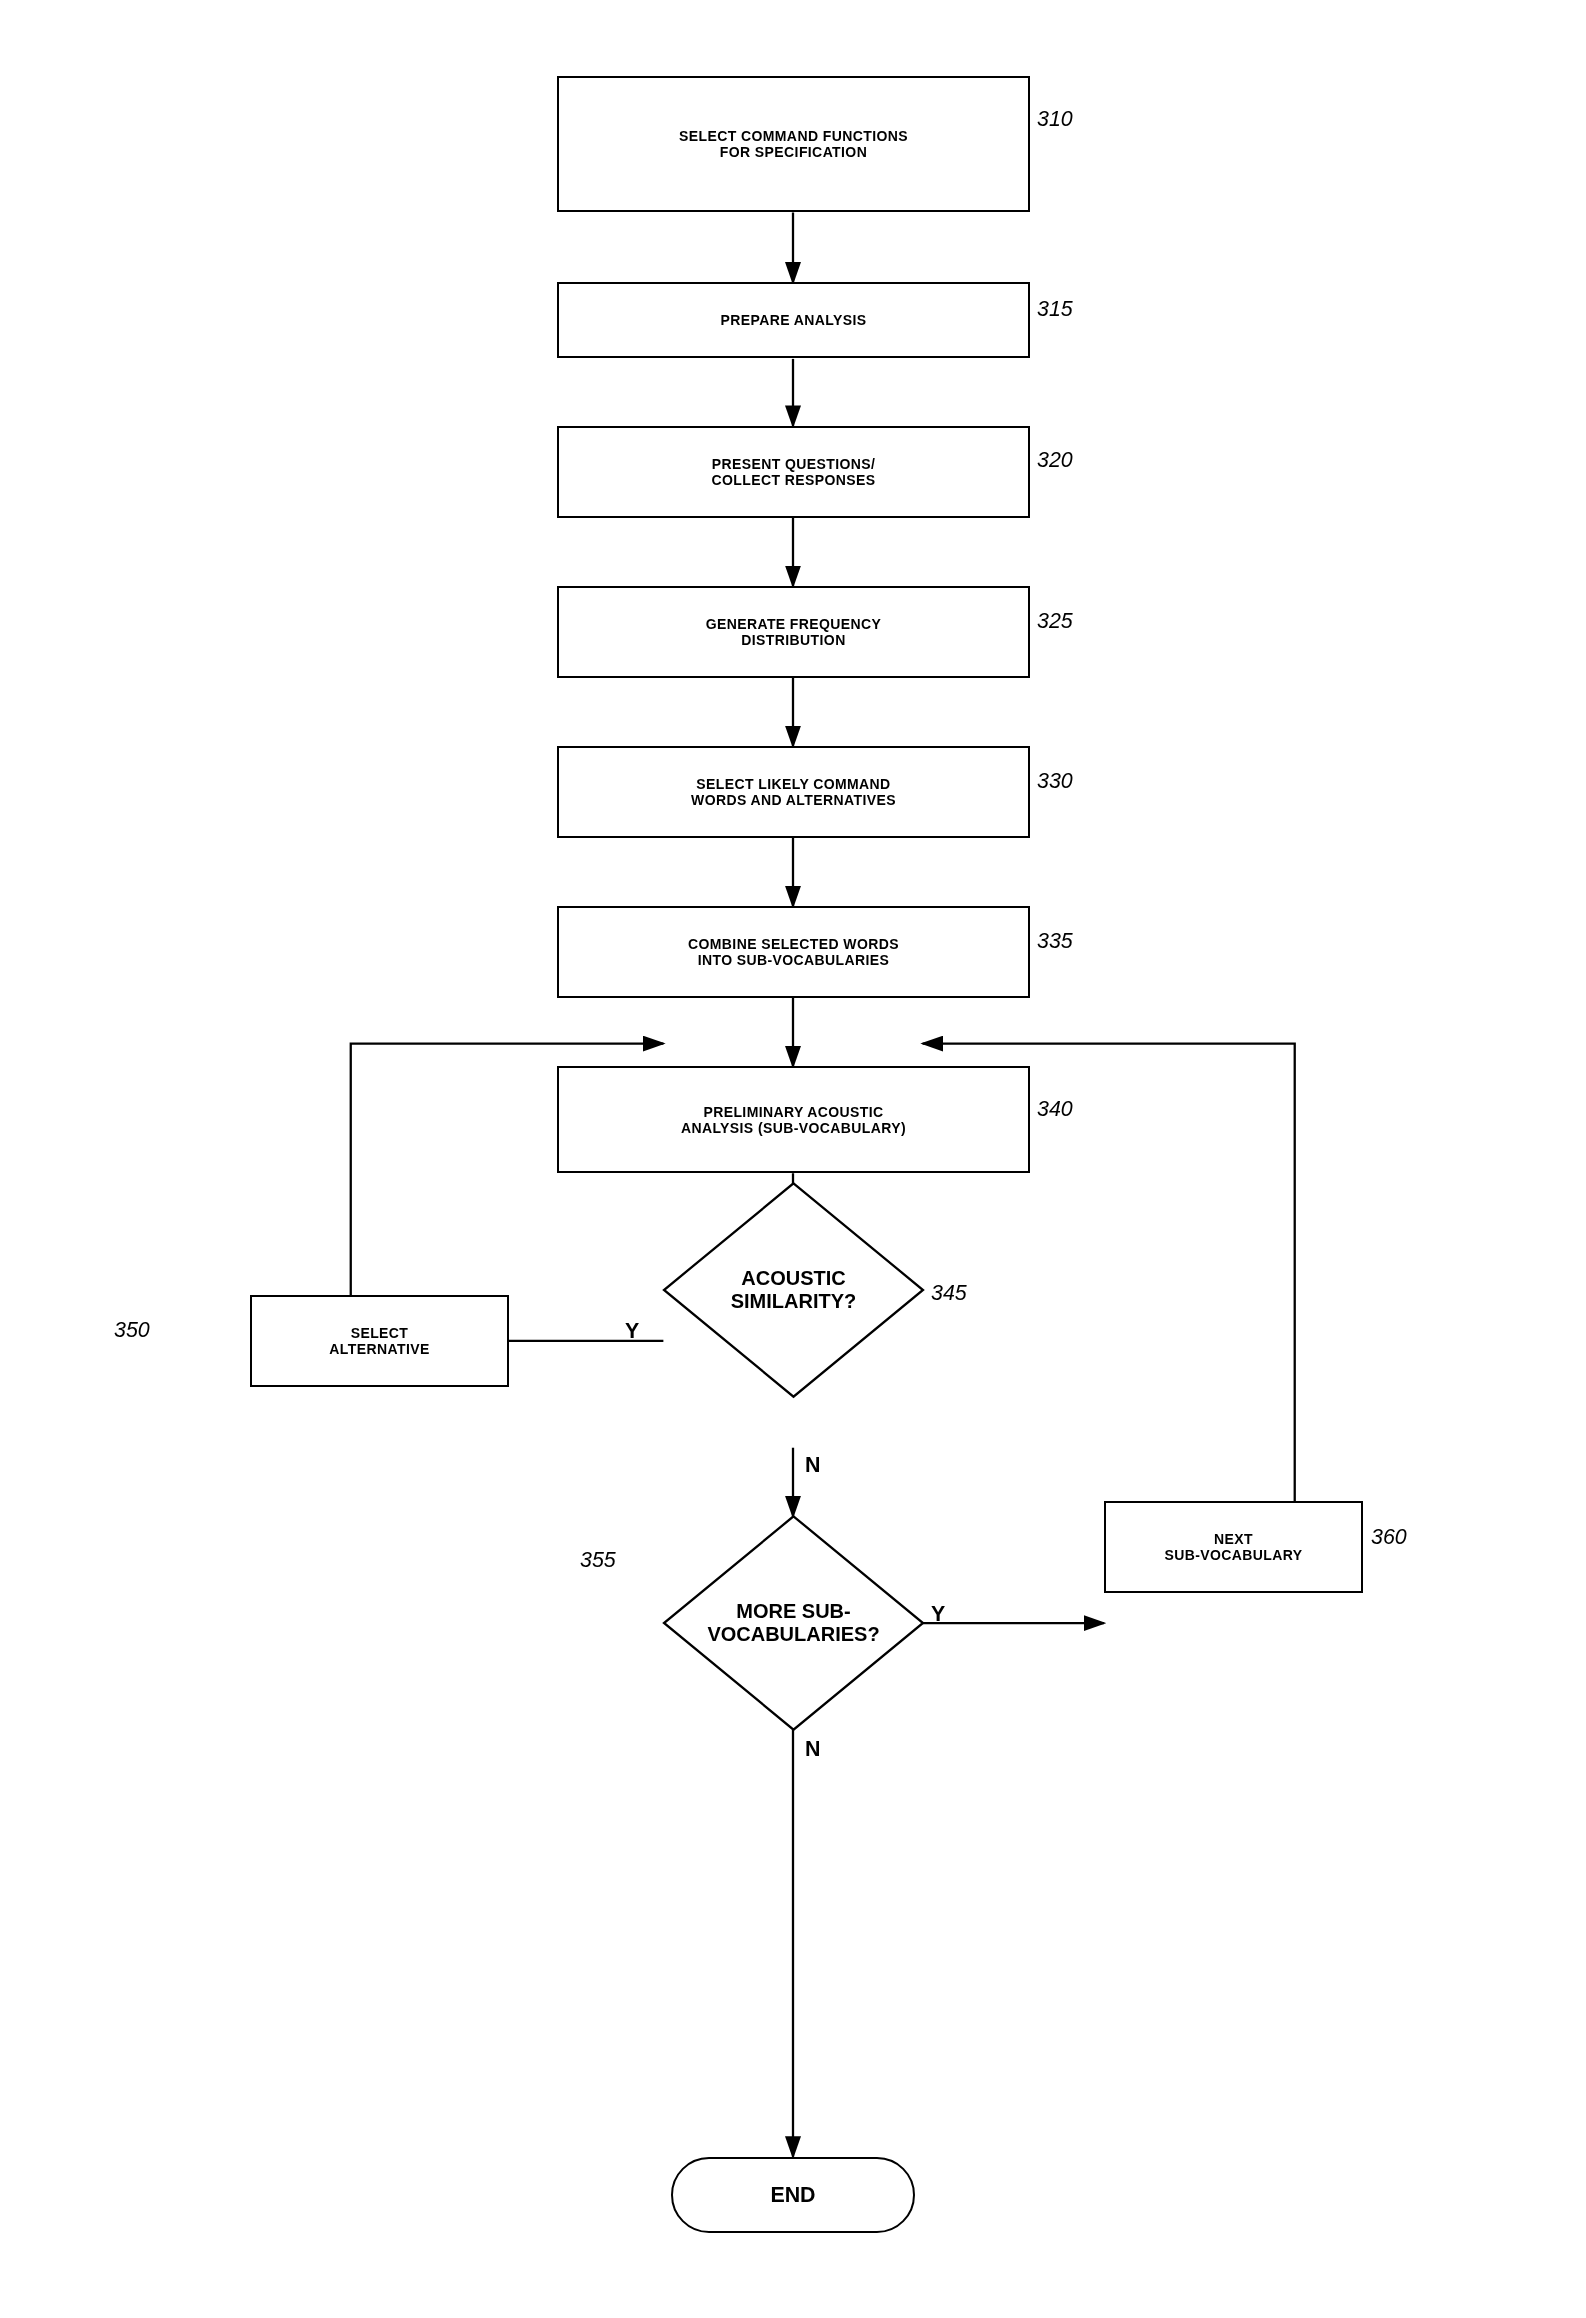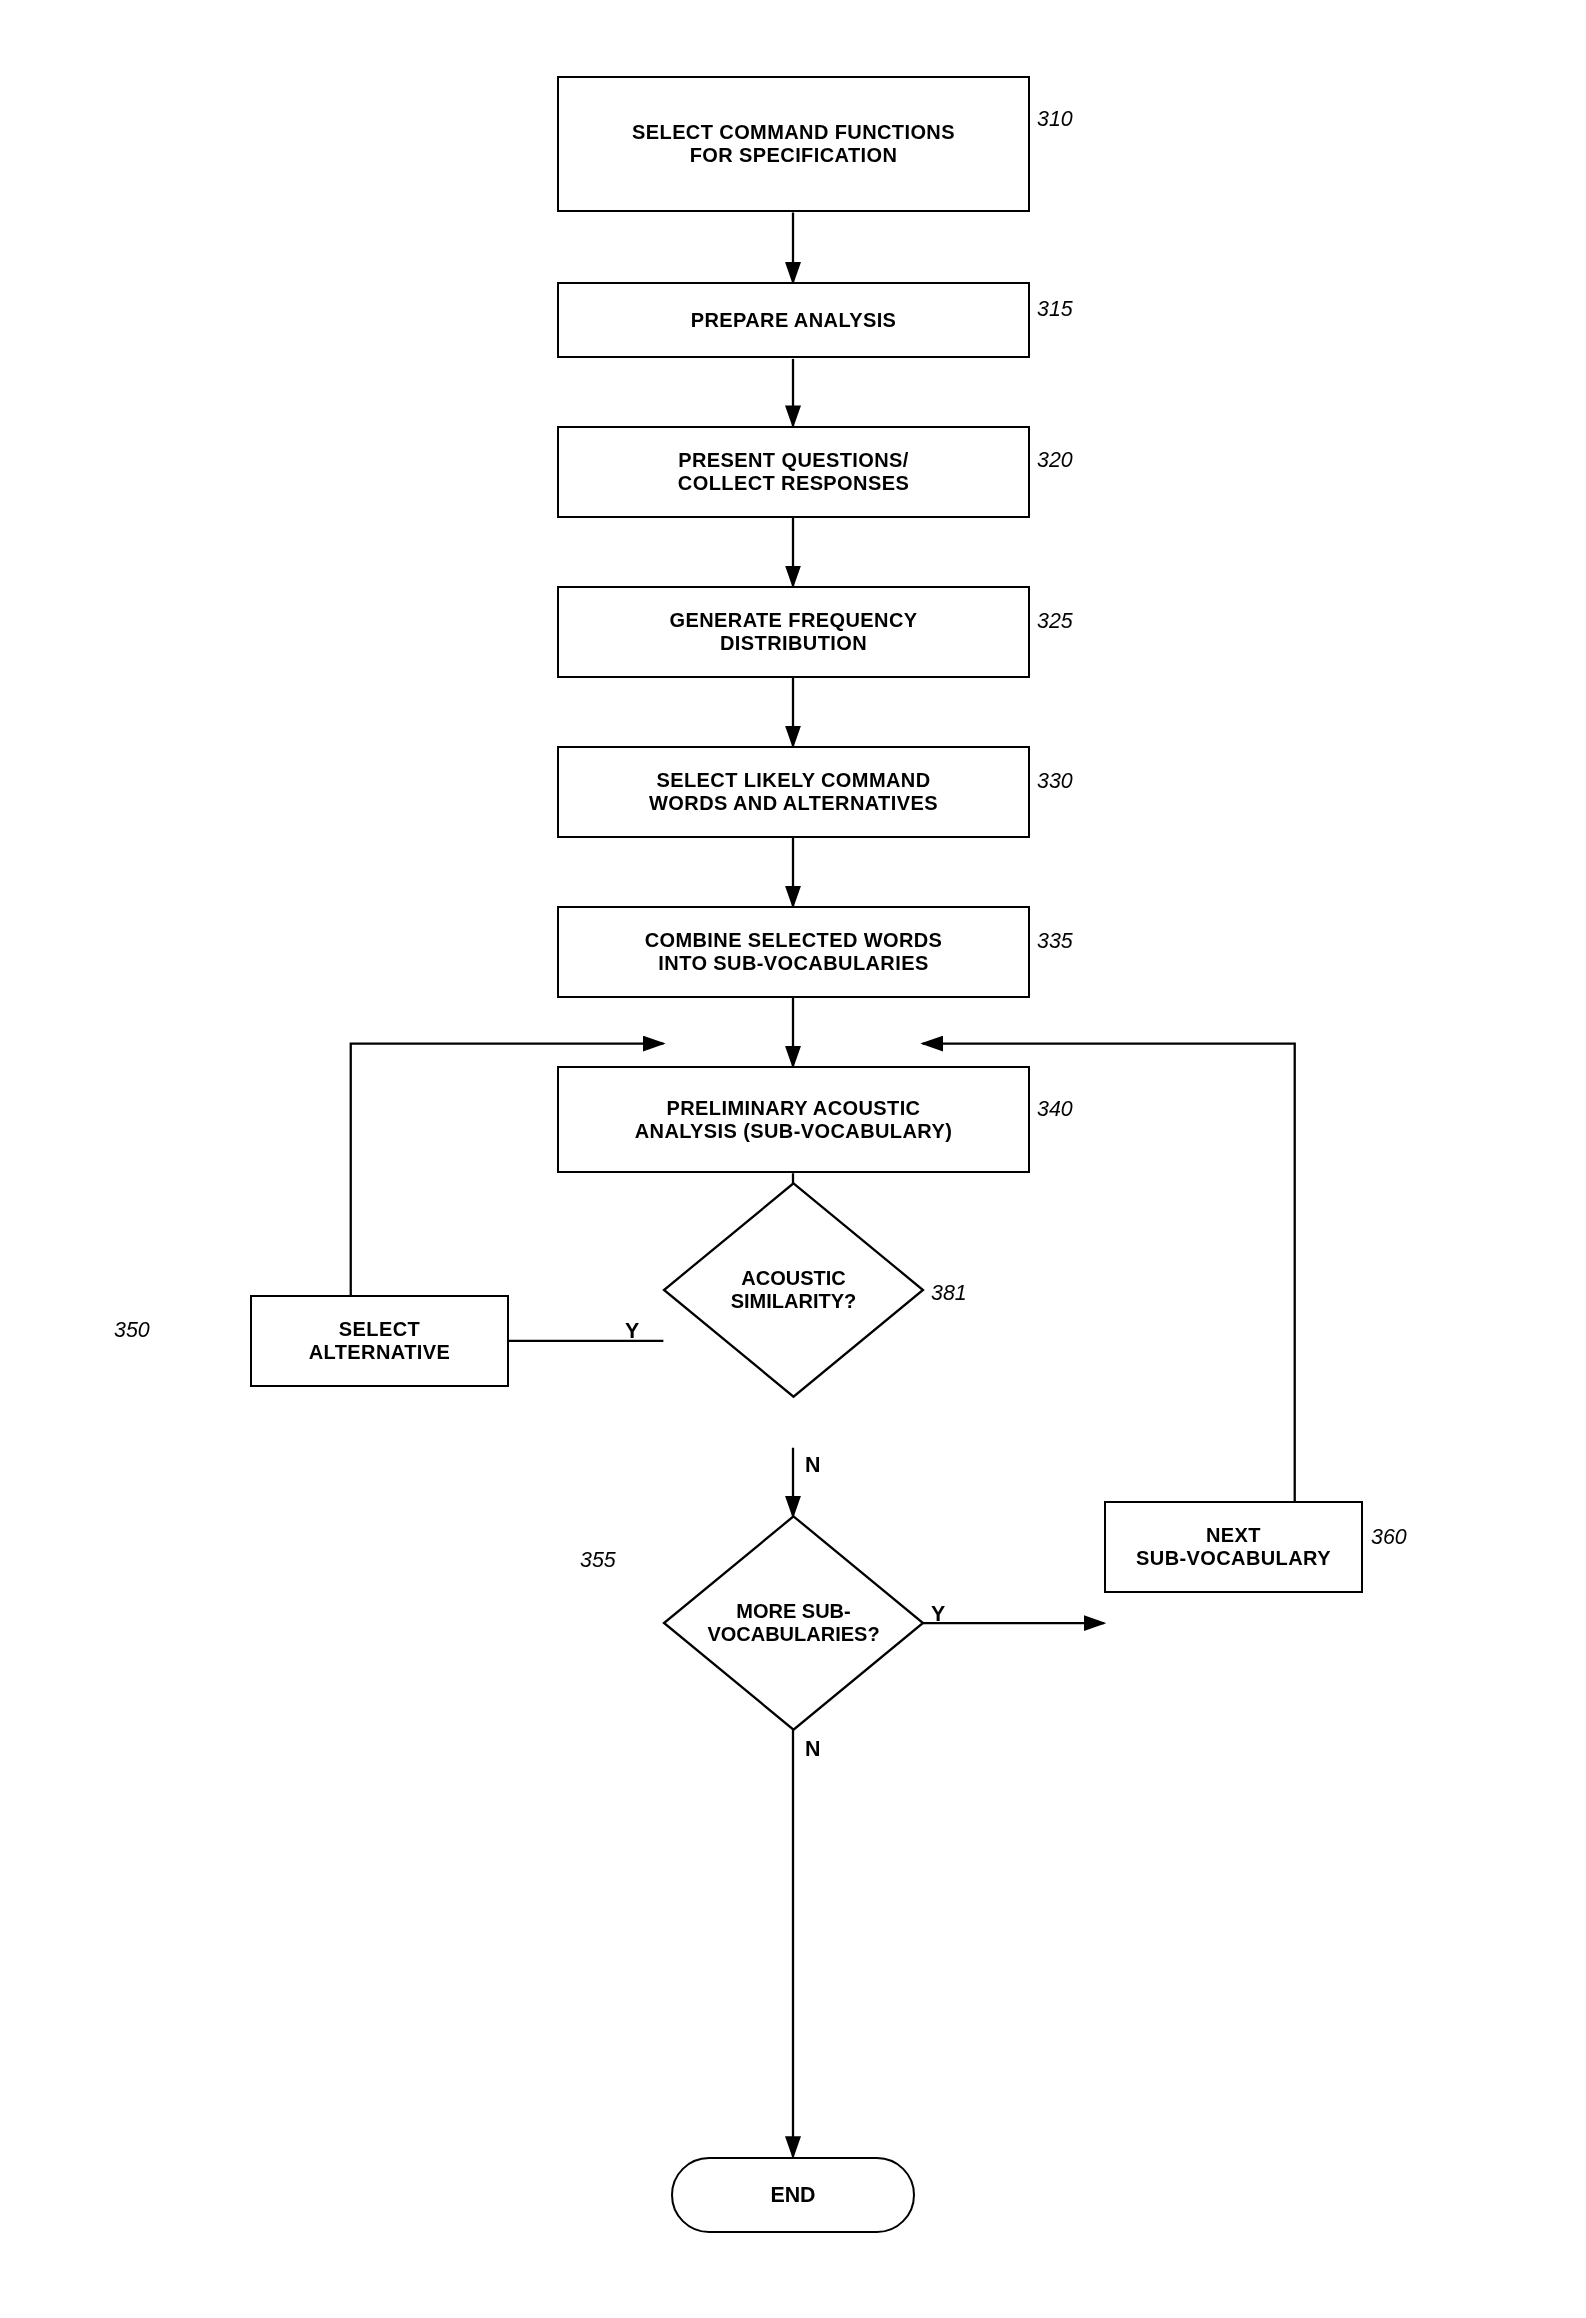--- a/index.html
+++ b/index.html
@@ -25,7 +25,7 @@
       align-items: center;
       justify-content: center;
       text-align: center;
-      font-size: 20px;
+      font-size: 14px;
       font-weight: bold;
       letter-spacing: 0.4px;
     }

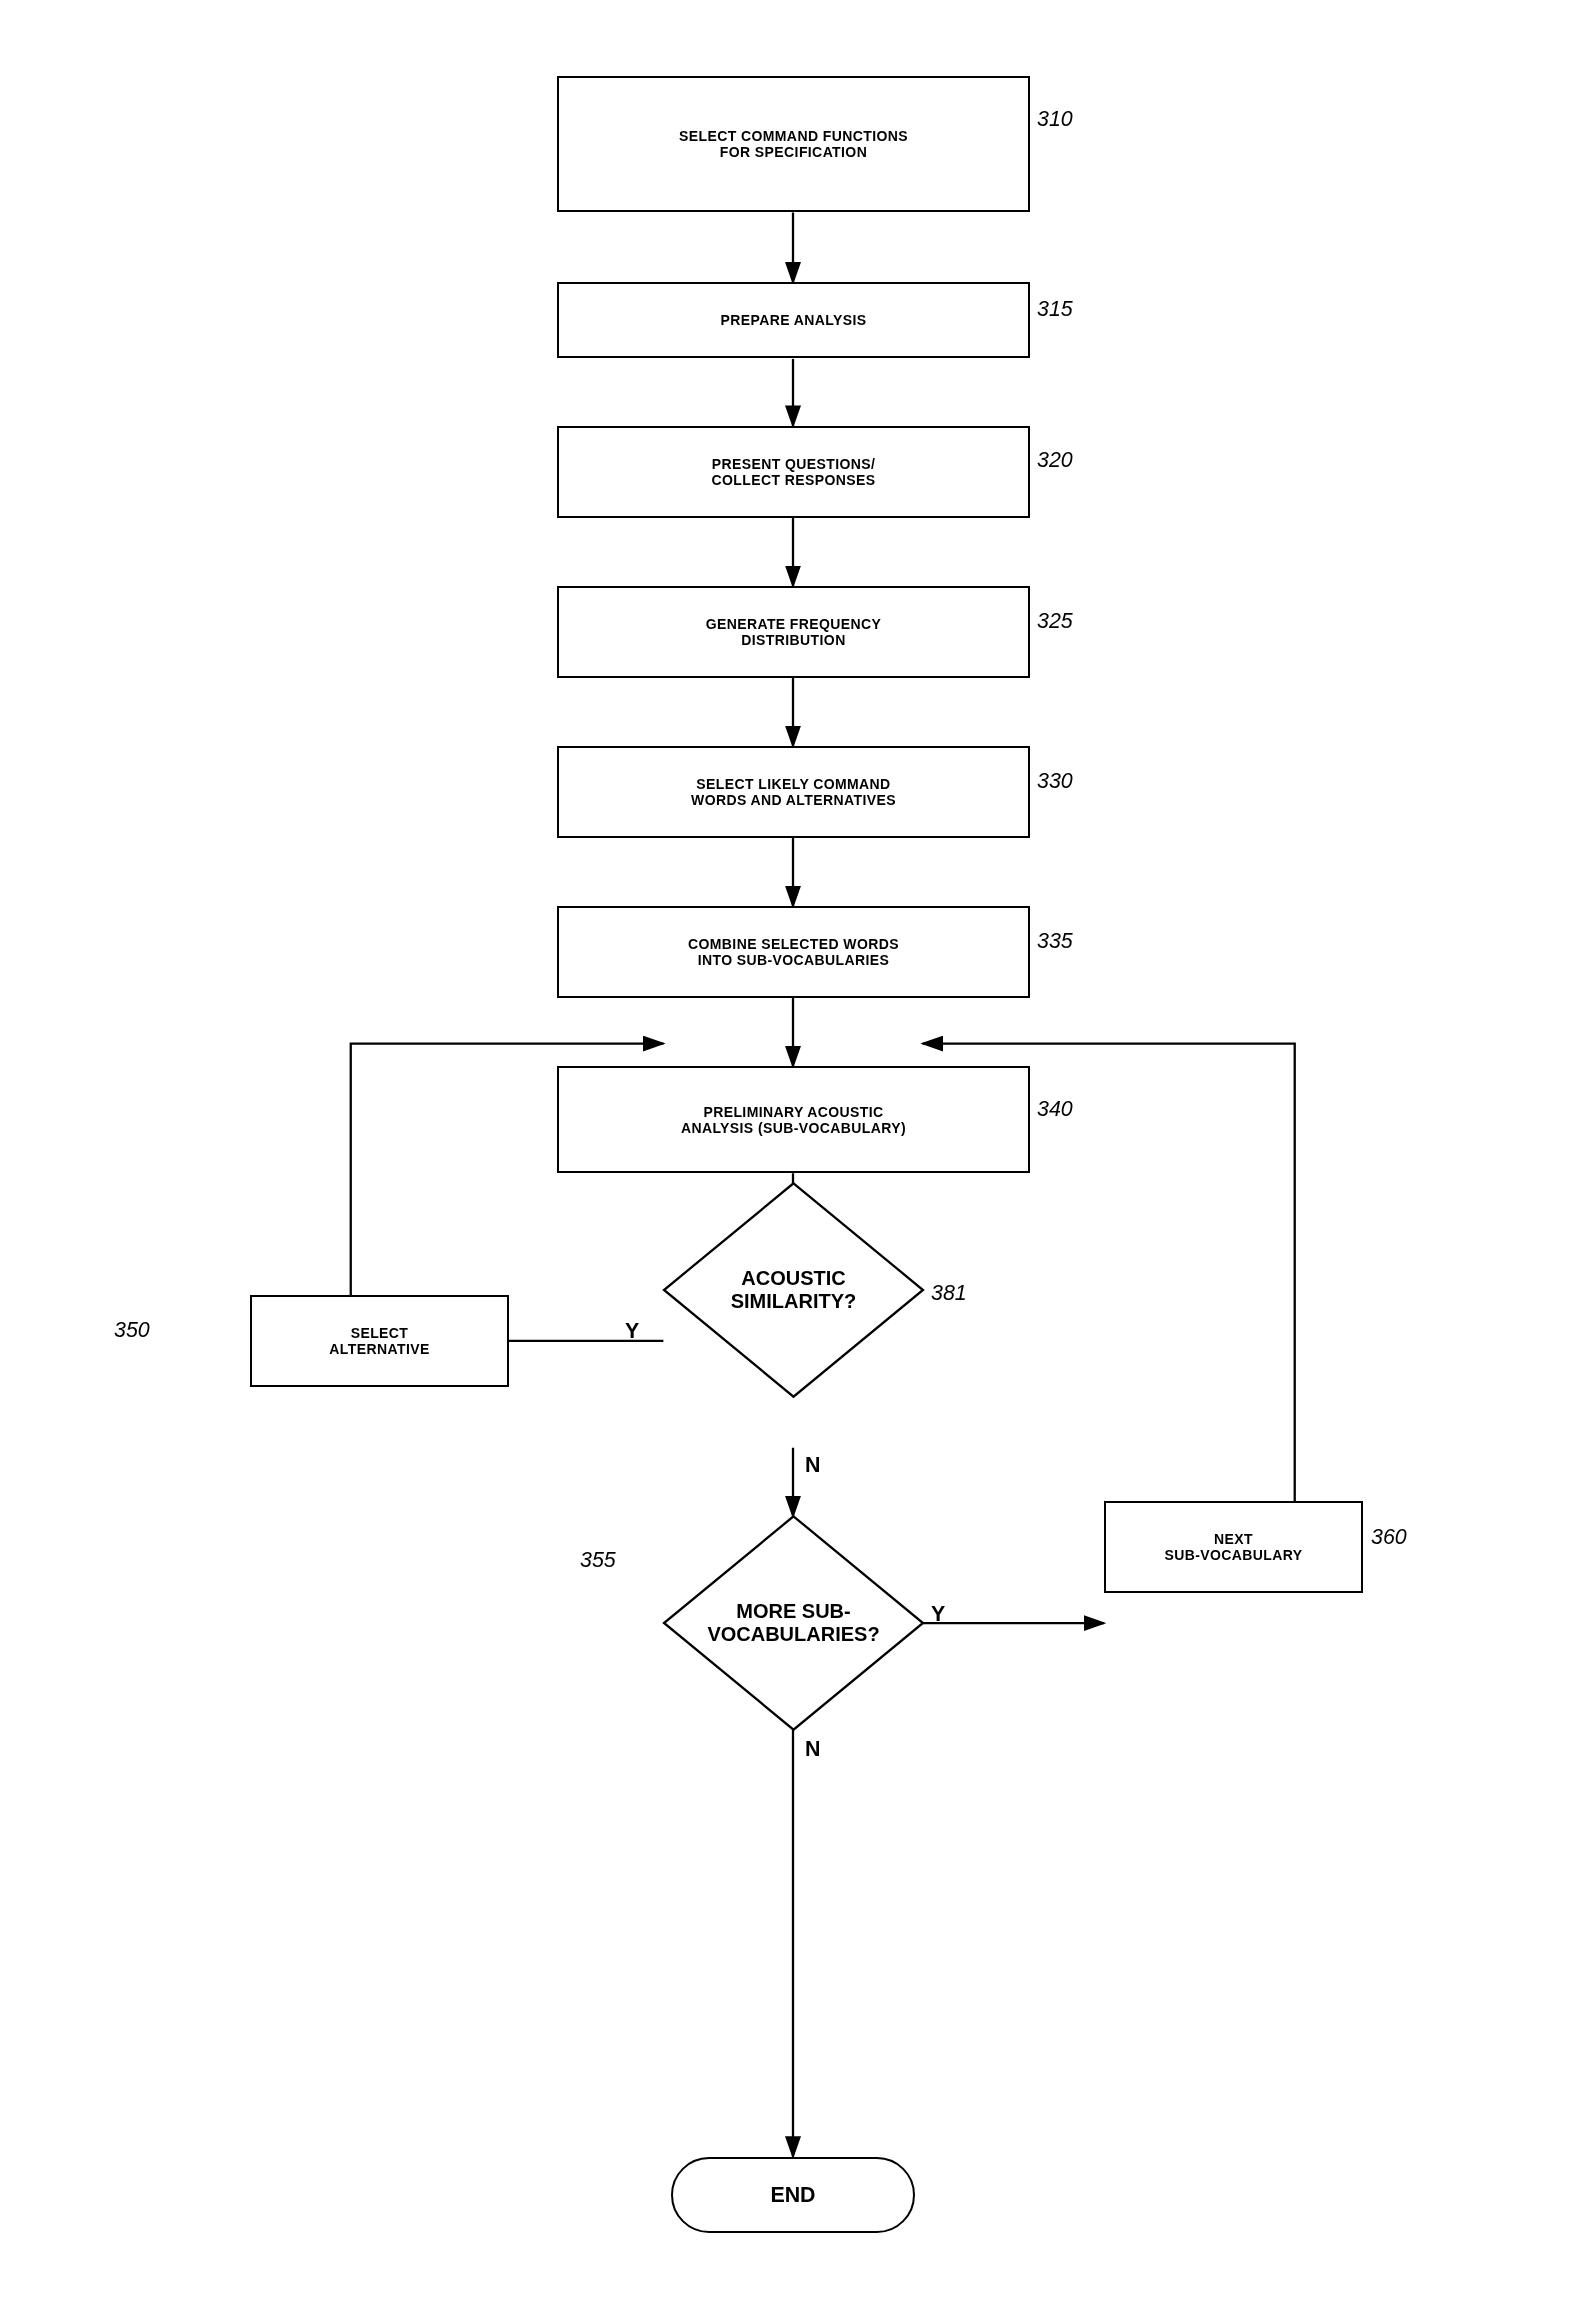--- a/index.html
+++ b/index.html
@@ -155,7 +155,7 @@
     <div class="flow-diamond-text" style="left:0;top:0;width:259px;height:214px; white-space:pre-line; font-size:20px;">ACOUSTIC
 SIMILARITY?</div>
   </div>
-  <div class="flow-label" style="left:931px; top:1281px;">381</div>
+  <div class="flow-label" style="left:931px; top:1281px;">345</div>
 
   <div class="arrow-label" style="left:625px; top:1319px;">Y</div>
 

